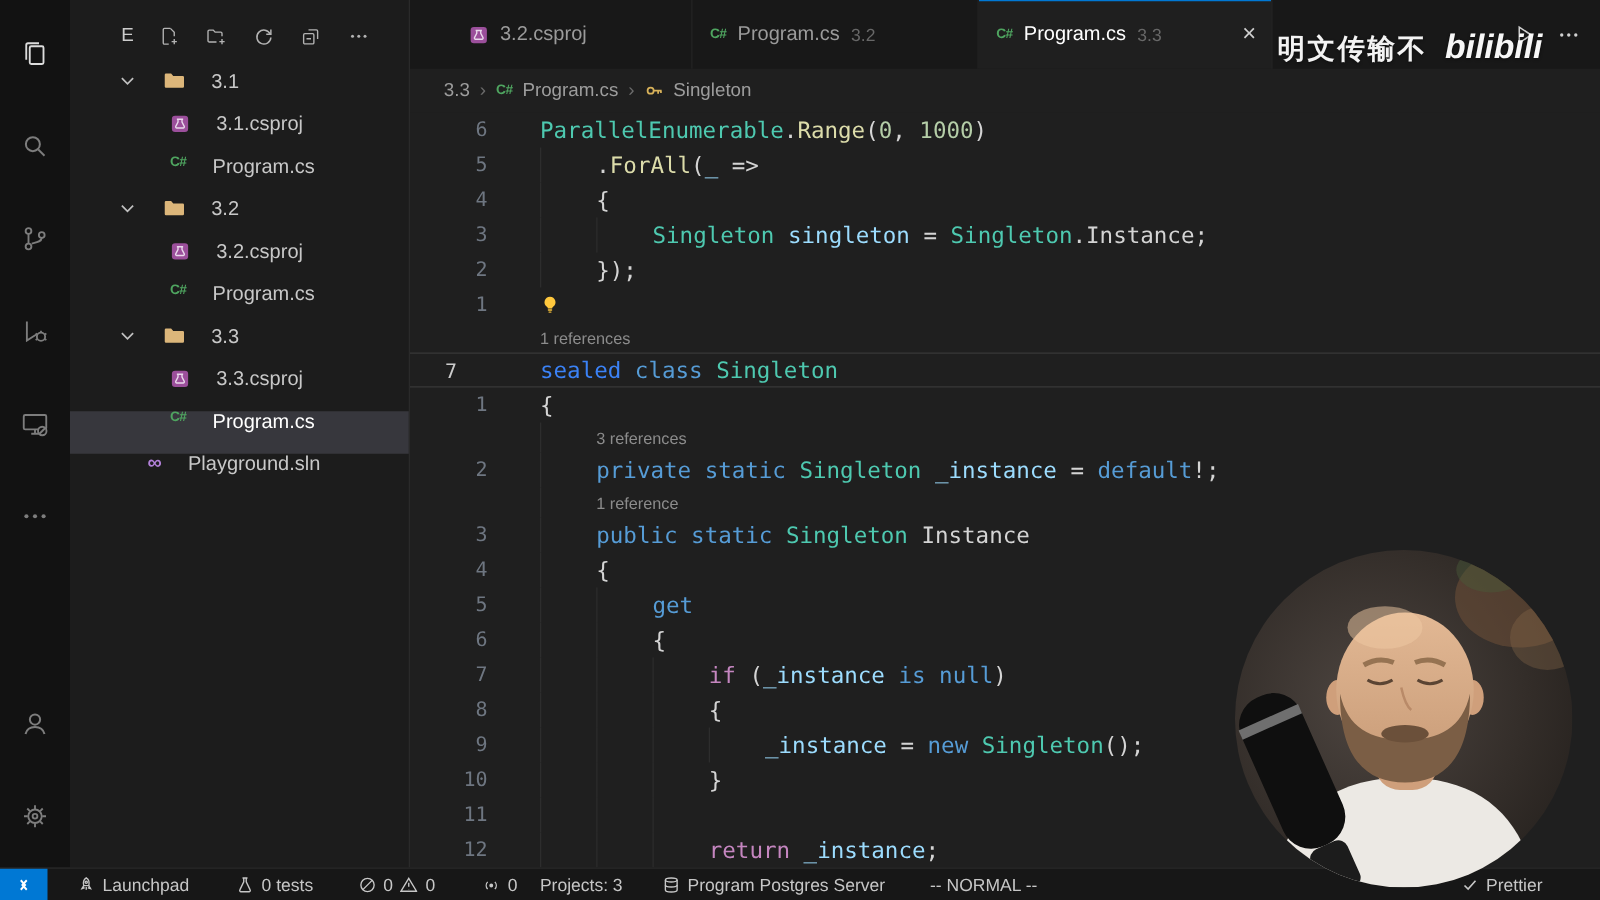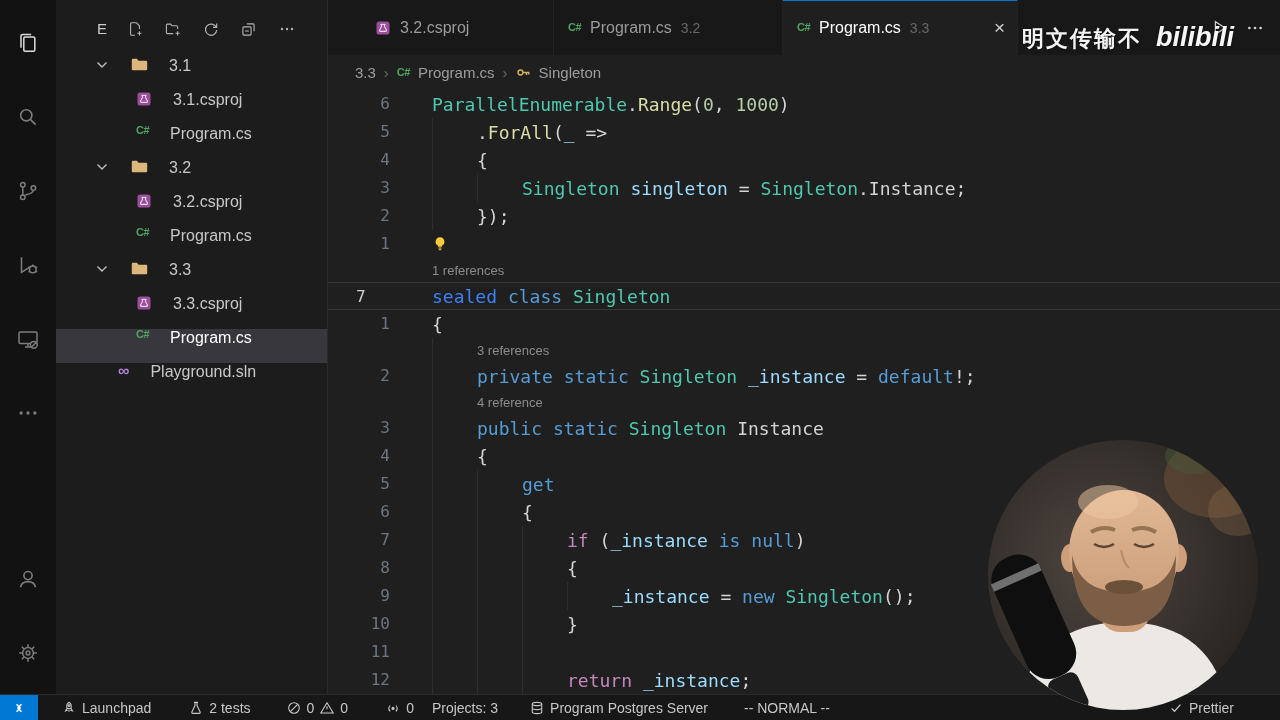--- a/index.html
+++ b/index.html
@@ -454,7 +454,7 @@
       </div>
       <div class="line lens">
         <span class="gutter"></span>
-        <span class="content"><span class="iguide"></span><span class="lens-text">4 reference</span></span>
+        <span class="content"><span class="iguide"></span><span class="lens-text">1 reference</span></span>
       </div>
       <div class="line">
         <span class="gutter">3</span>

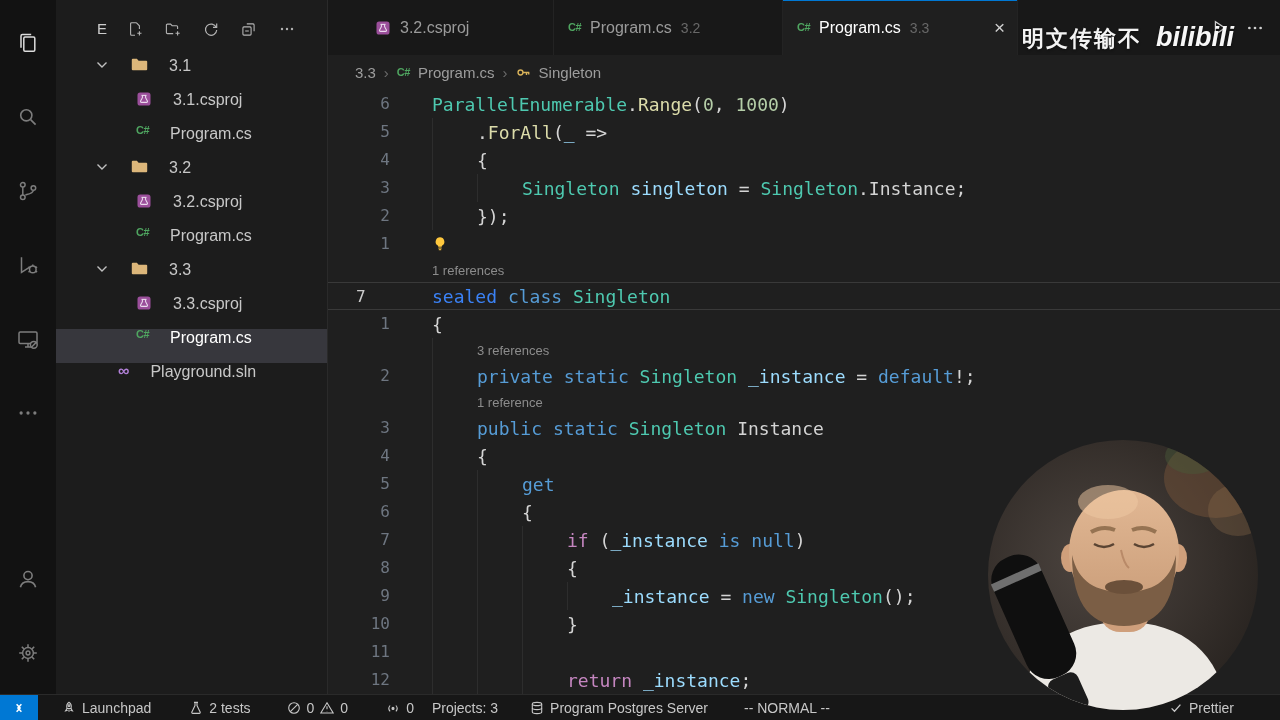--- a/index.html
+++ b/index.html
@@ -514,7 +514,7 @@
       <svg width="14" height="14">
           <use href="#s-beaker"></use>
         </svg>
-      <span>2 tests</span>
+      <span>0 tests</span>
     </div>
     <div class="sitem" style="margin-left:36px">
       <svg width="14" height="14">

